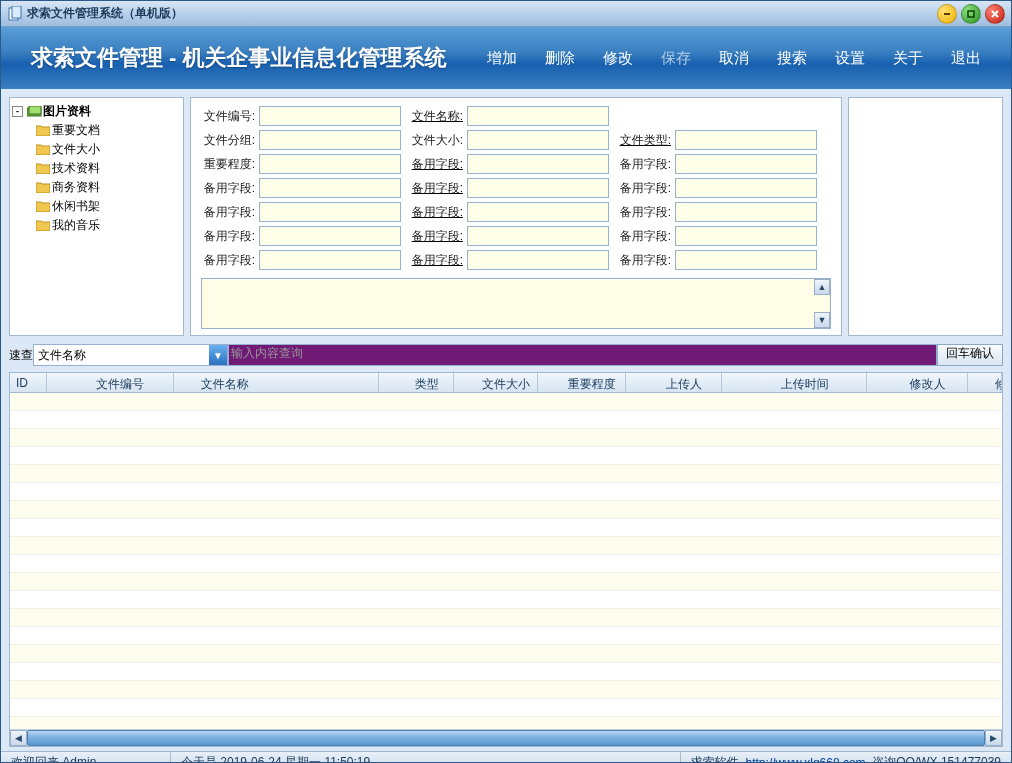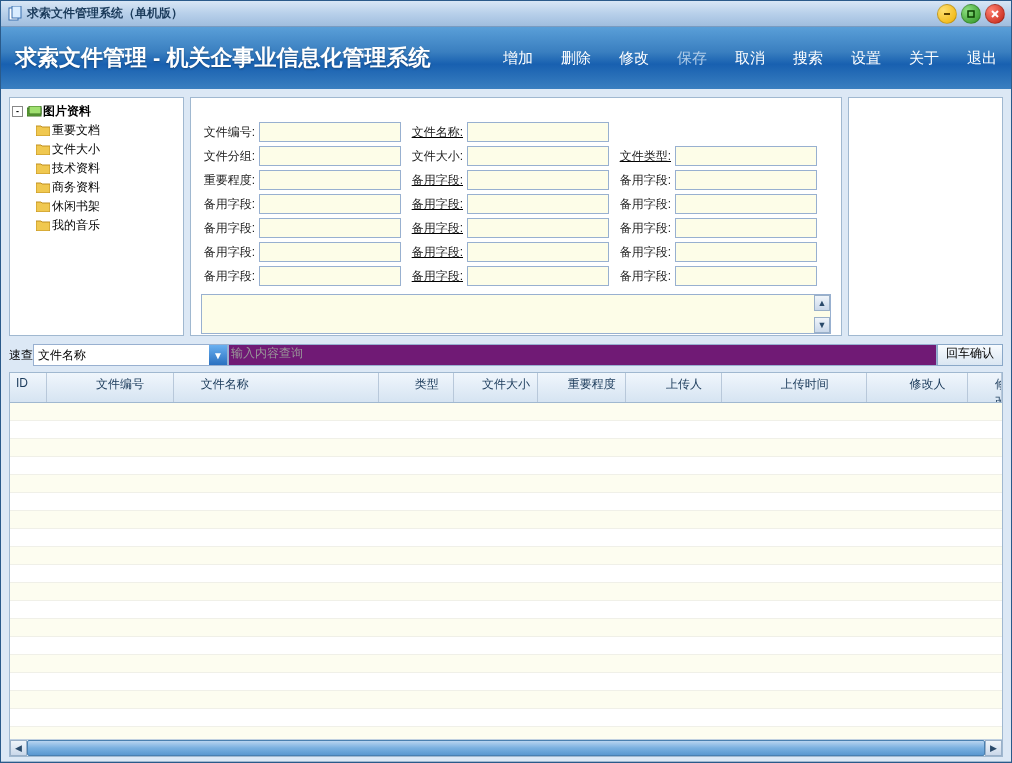--- a/index.html
+++ b/index.html
@@ -42,7 +42,7 @@
   background: linear-gradient(to bottom, #5a9fd8 0%, #3a7fc0 40%, #1860b0 60%, #3a7fc0 100%);
   display: flex;
   align-items: center;
-  padding: 0 14px;
+  padding: 0 30px;
   color: #fff;
 }
 .header-banner .main-title {

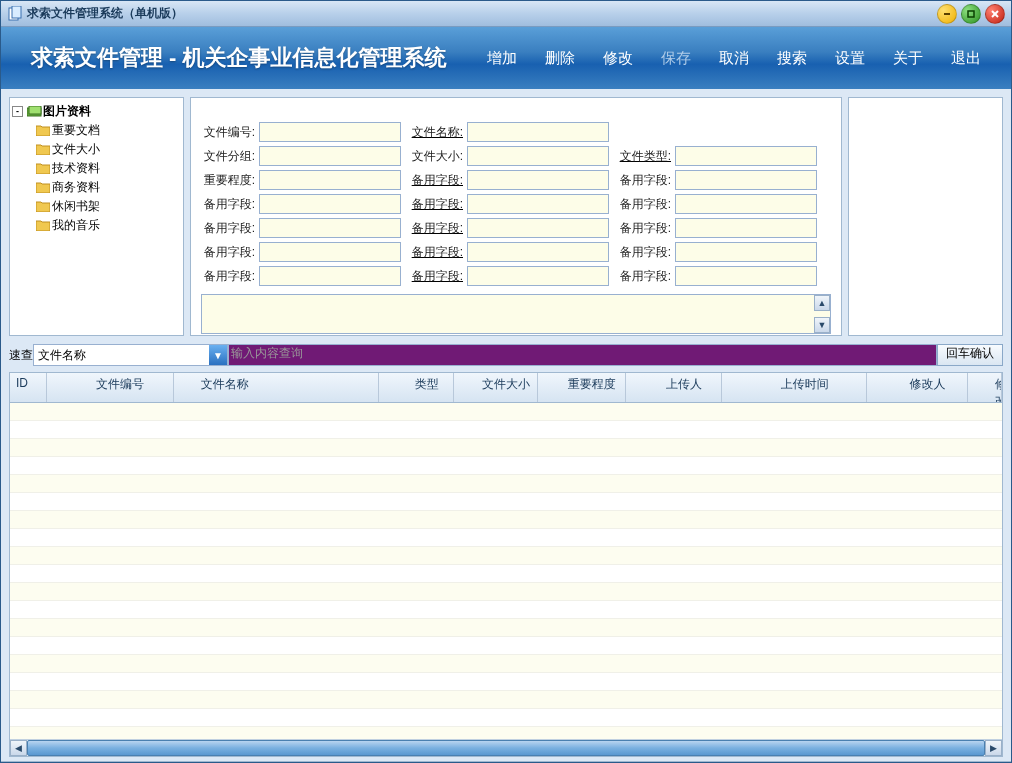--- a/index.html
+++ b/index.html
@@ -84,7 +84,7 @@
   flex: 1;
   background: #fff;
   border: 1px solid #a0b8d0;
-  padding: 24px 10px 6px 10px;
+  padding: 8px 10px 6px 10px;
   display: flex;
   flex-direction: column;
 }

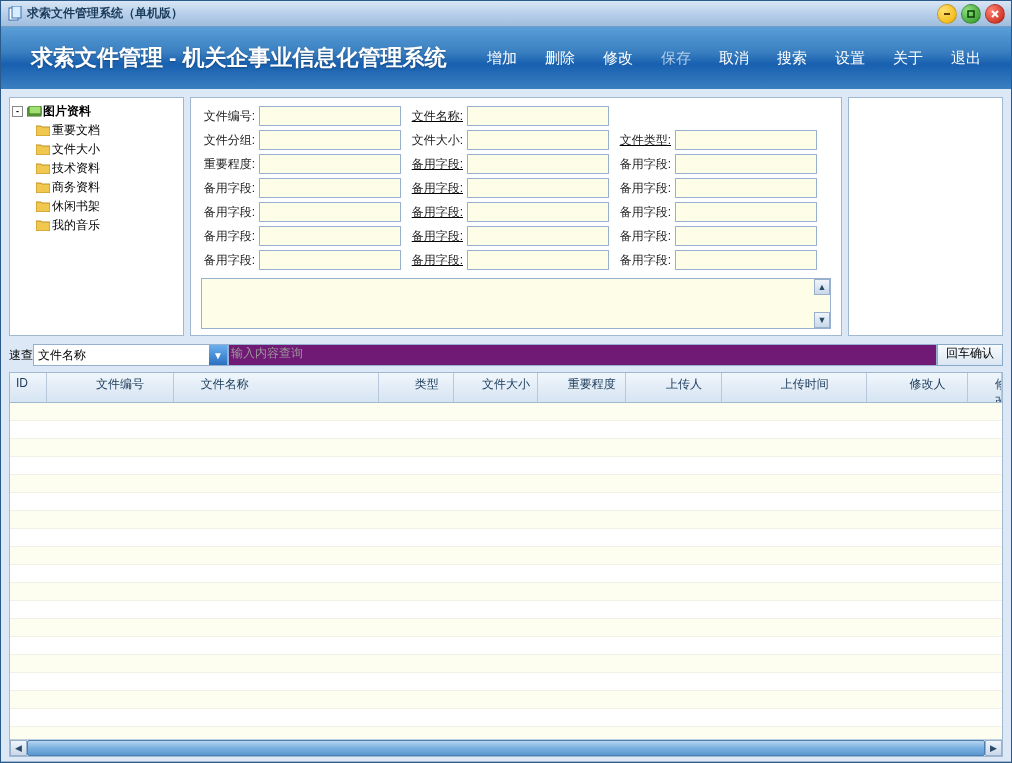--- a/index.html
+++ b/index.html
@@ -172,7 +172,7 @@
   display: flex;
   background: linear-gradient(to bottom,#f0f6fc,#d6e4f2);
   border-bottom: 1px solid #a0b8d0;
-  height: 30px;
+  height: 20px;
   gap: 21px;
 }
 .th {

